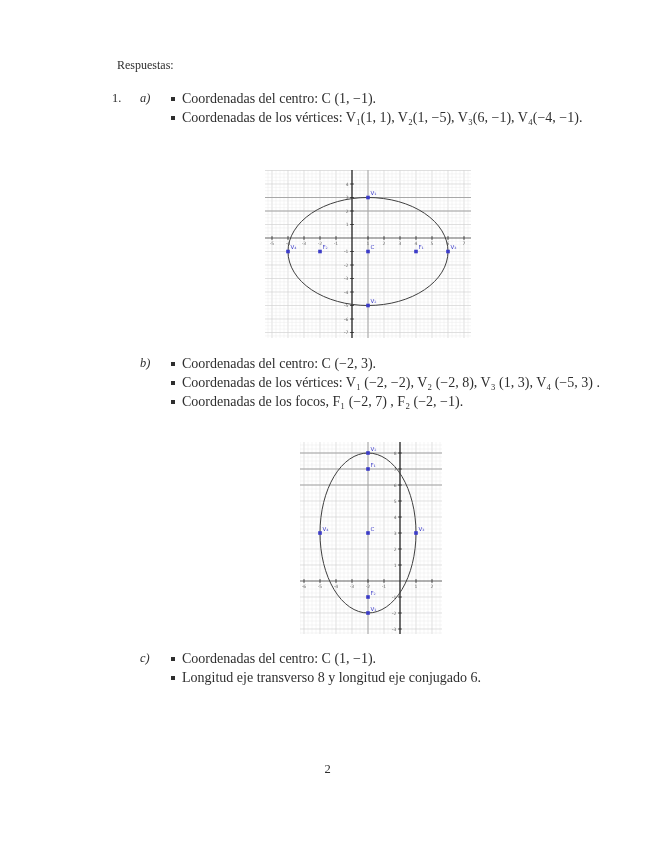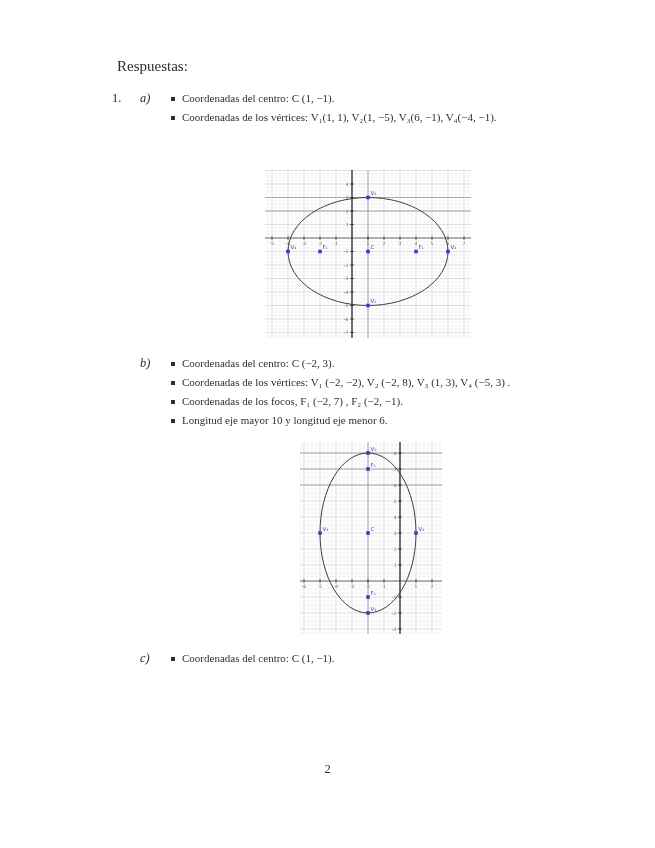--- a/index.html
+++ b/index.html
@@ -13,7 +13,7 @@
   }
   .heading{
     position:absolute;left:117px;top:58px;
-    font-size:15px;
+    font-size:12px;
   }
   .prob{
     position:absolute;left:112px;

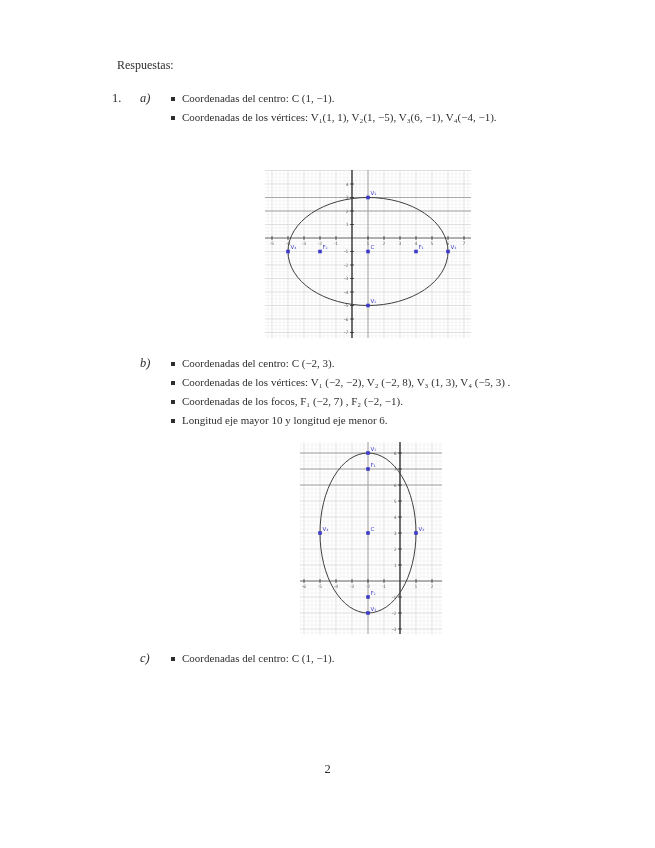--- a/index.html
+++ b/index.html
@@ -27,7 +27,7 @@
   }
   ul.bullets li{
     position:relative;padding-left:11px;
-    font-size:11px;line-height:19px;
+    font-size:14px;line-height:19px;
   }
   ul.bullets li::before{
     content:"";position:absolute;left:0;top:7.5px;

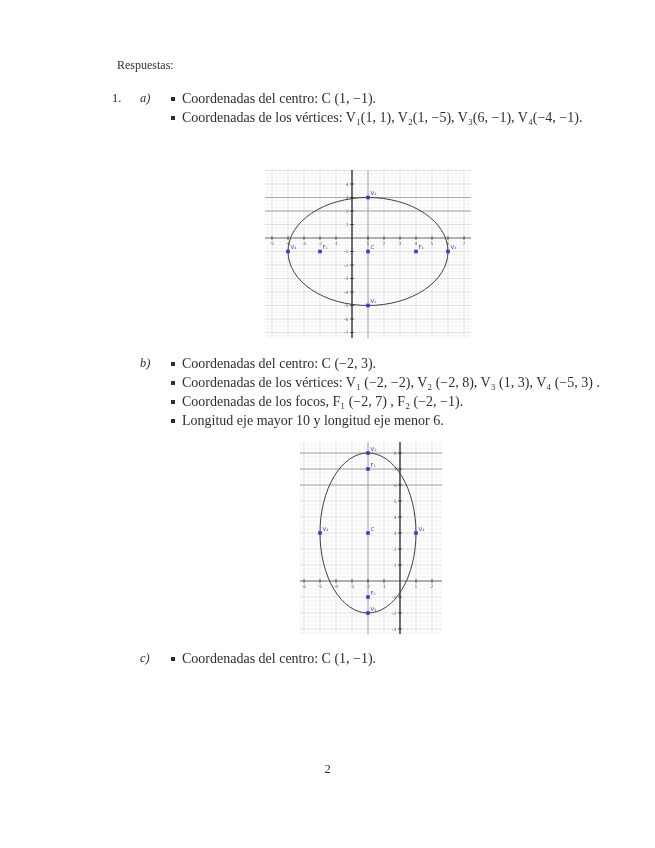--- a/index.html
+++ b/index.html
@@ -230,7 +230,6 @@
         <li>Coordenadas del centro: C (−2, 3).</li>
         <li>Coordenadas de los vértices: V₁ (−2, −2), V₂ (−2, 8), V₃ (1, 3), V₄ (−5, 3) .</li>
         <li>Coordenadas de los focos, F₁ (−2, 7) , F₂ (−2, −1).</li>
-        <li>Longitud eje mayor 10 y longitud eje menor 6.</li>
       </ul>
   </div>
 

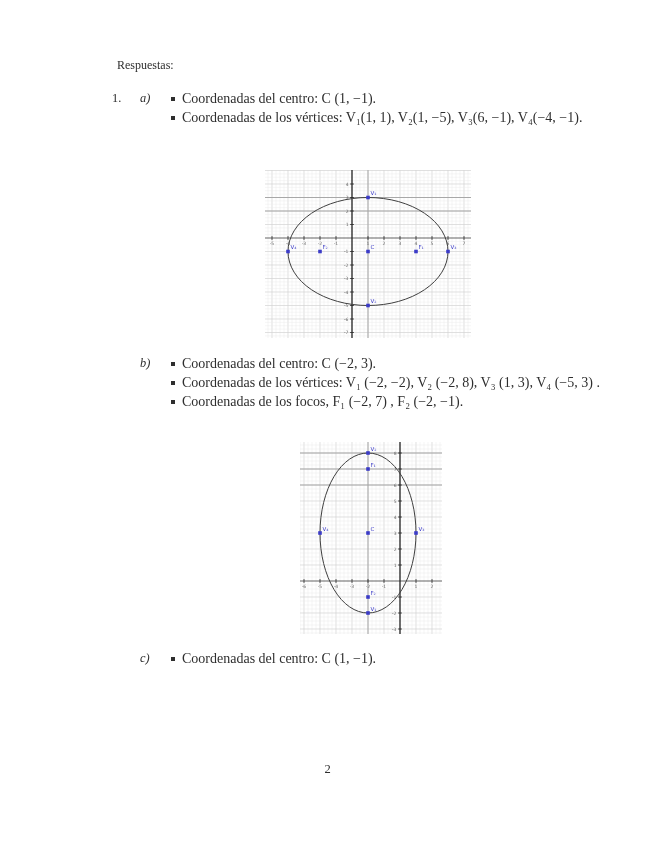--- a/index.html
+++ b/index.html
@@ -382,6 +382,7 @@
     <span class="letter">c)</span>
     <ul class="bullets">
         <li>Coordenadas del centro: C (1, −1).</li>
+        <li>Longitud eje transverso 8 y longitud eje conjugado 6.</li>
       </ul>
   </div>
 

